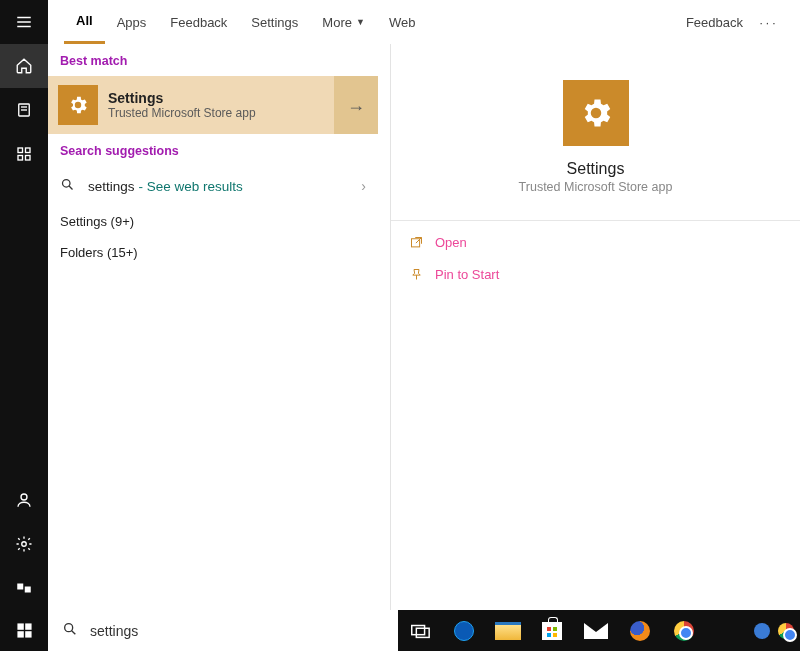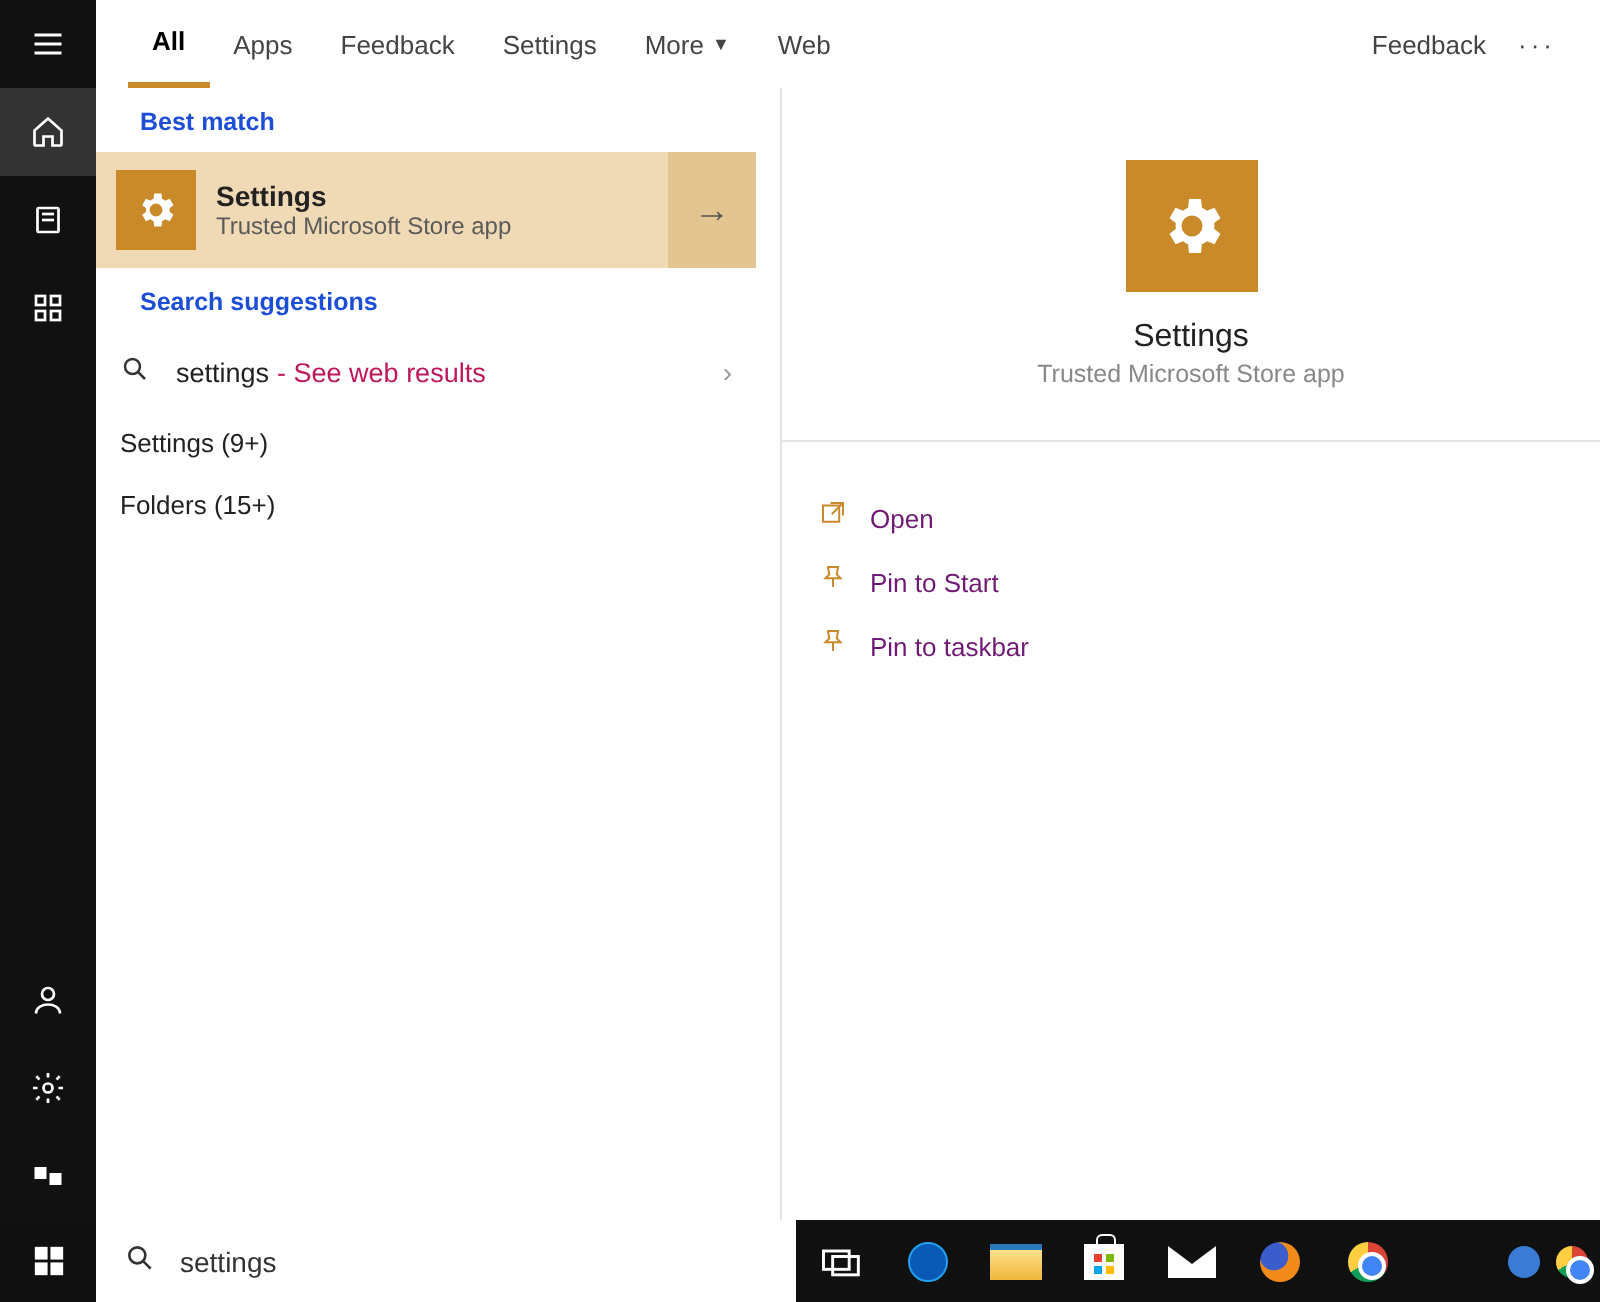--- a/index.html
+++ b/index.html
@@ -23,7 +23,7 @@
 
   
   .results { position: absolute; left: 48px; top: 44px; width: 330px; bottom: 41px; background: #fff; }
-  .section-header { font-size: 12.5px; font-weight: 600; padding: 10px 22px 8px; color: #1d4ed8; }
+  .section-header { font-size: 12.5px; font-weight: 600; padding: 10px 12px 8px; color: #a21caf; }
   .best-match { background: #f0d9b5; display: flex; align-items: center; height: 58px; }
   .best-match .bm-icon { width: 40px; height: 40px; background: #cb8a2a; margin: 0 10px; display: flex; align-items: center; justify-content: center; }
   .best-match .bm-icon svg { width: 22px; height: 22px; fill: #fff; }

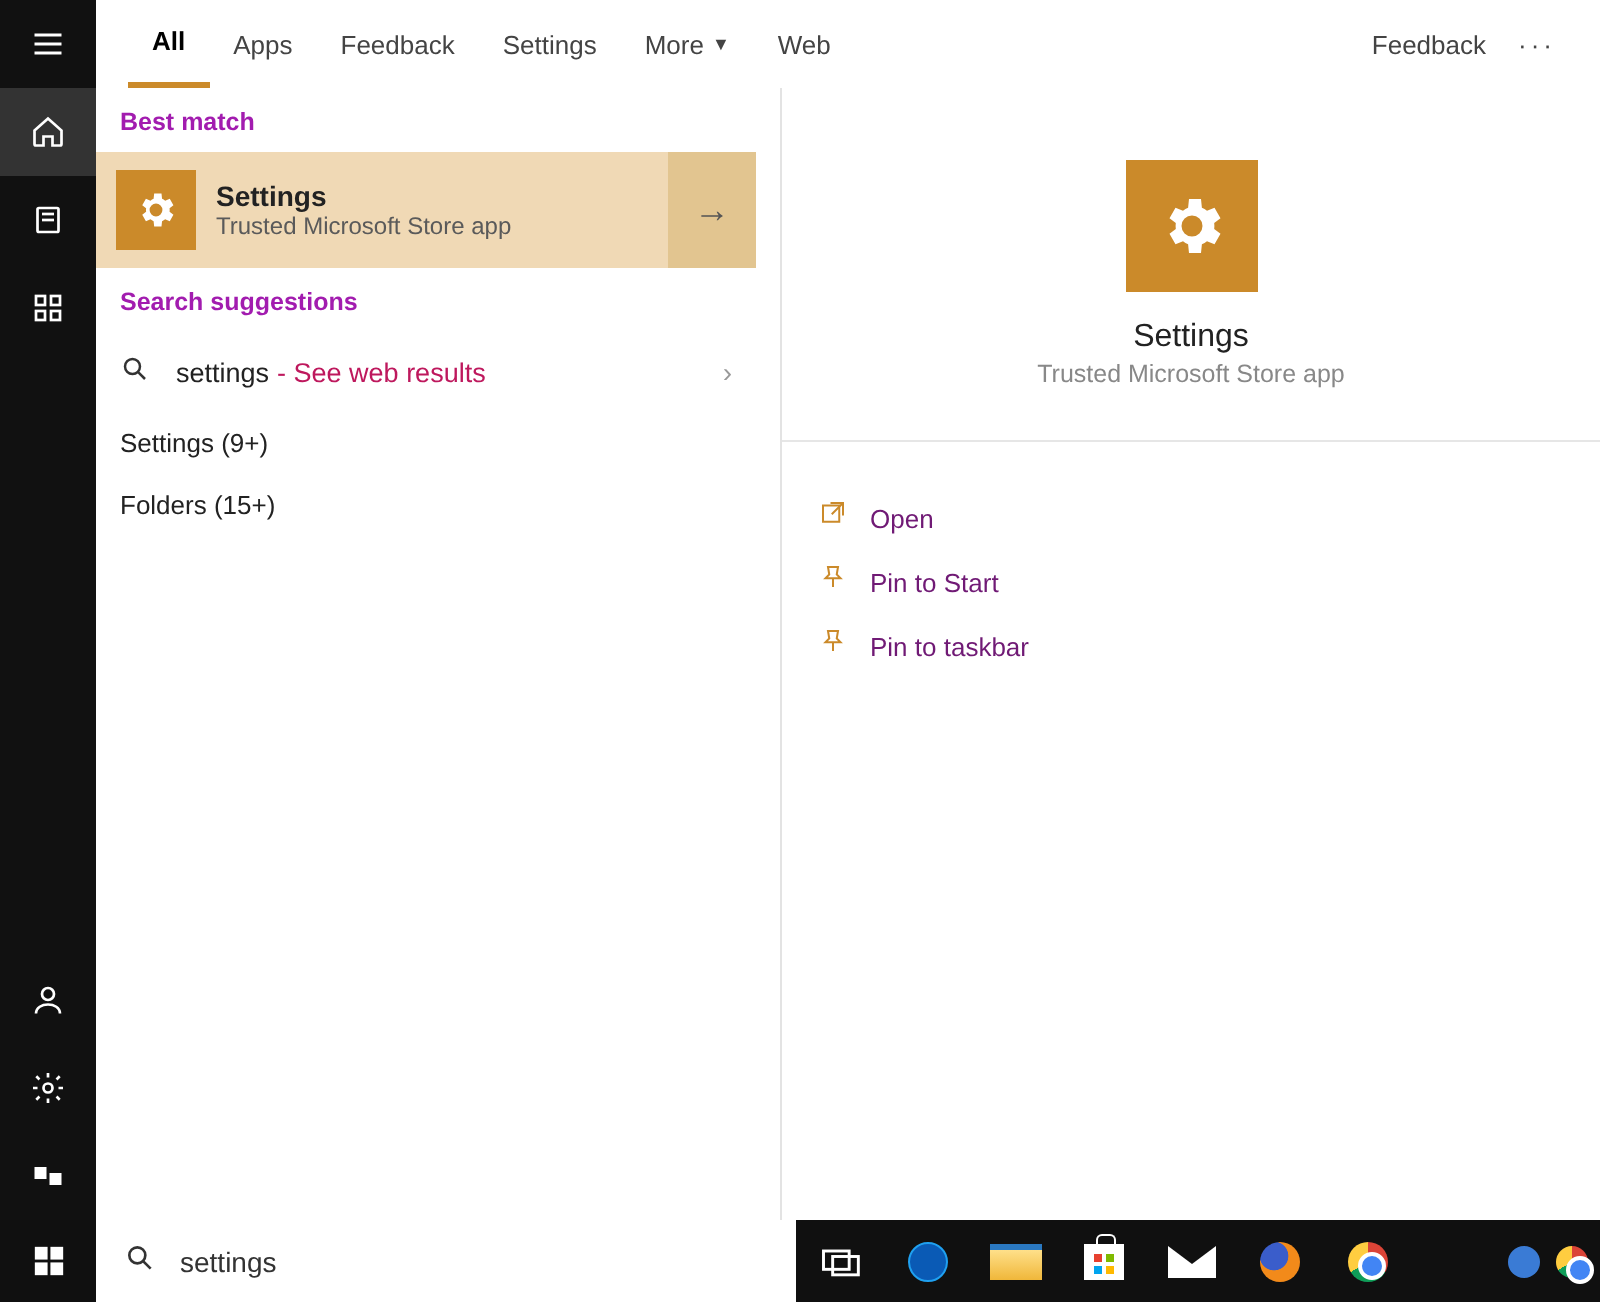--- a/index.html
+++ b/index.html
@@ -33,7 +33,7 @@
   .best-match .bm-arrow { width: 44px; height: 58px; background: #e2c590; display: flex; align-items: center; justify-content: center; color: #555; font-size: 18px; }
   .sugg-row { display: flex; align-items: center; height: 40px; padding: 0 12px; font-size: 13.5px; color: #222; }
   .sugg-row .s-icon { width: 20px; margin-right: 8px; color: #444; }
-  .sugg-row .s-sub { color: #be185d; margin-left: 4px; }
+  .sugg-row .s-sub { color: #0f766e; margin-left: 4px; }
   .sugg-row .s-chevron { margin-left: auto; color: #999; font-size: 14px; }
   .cat-row { padding: 8px 12px; font-size: 13px; color: #222; }
 

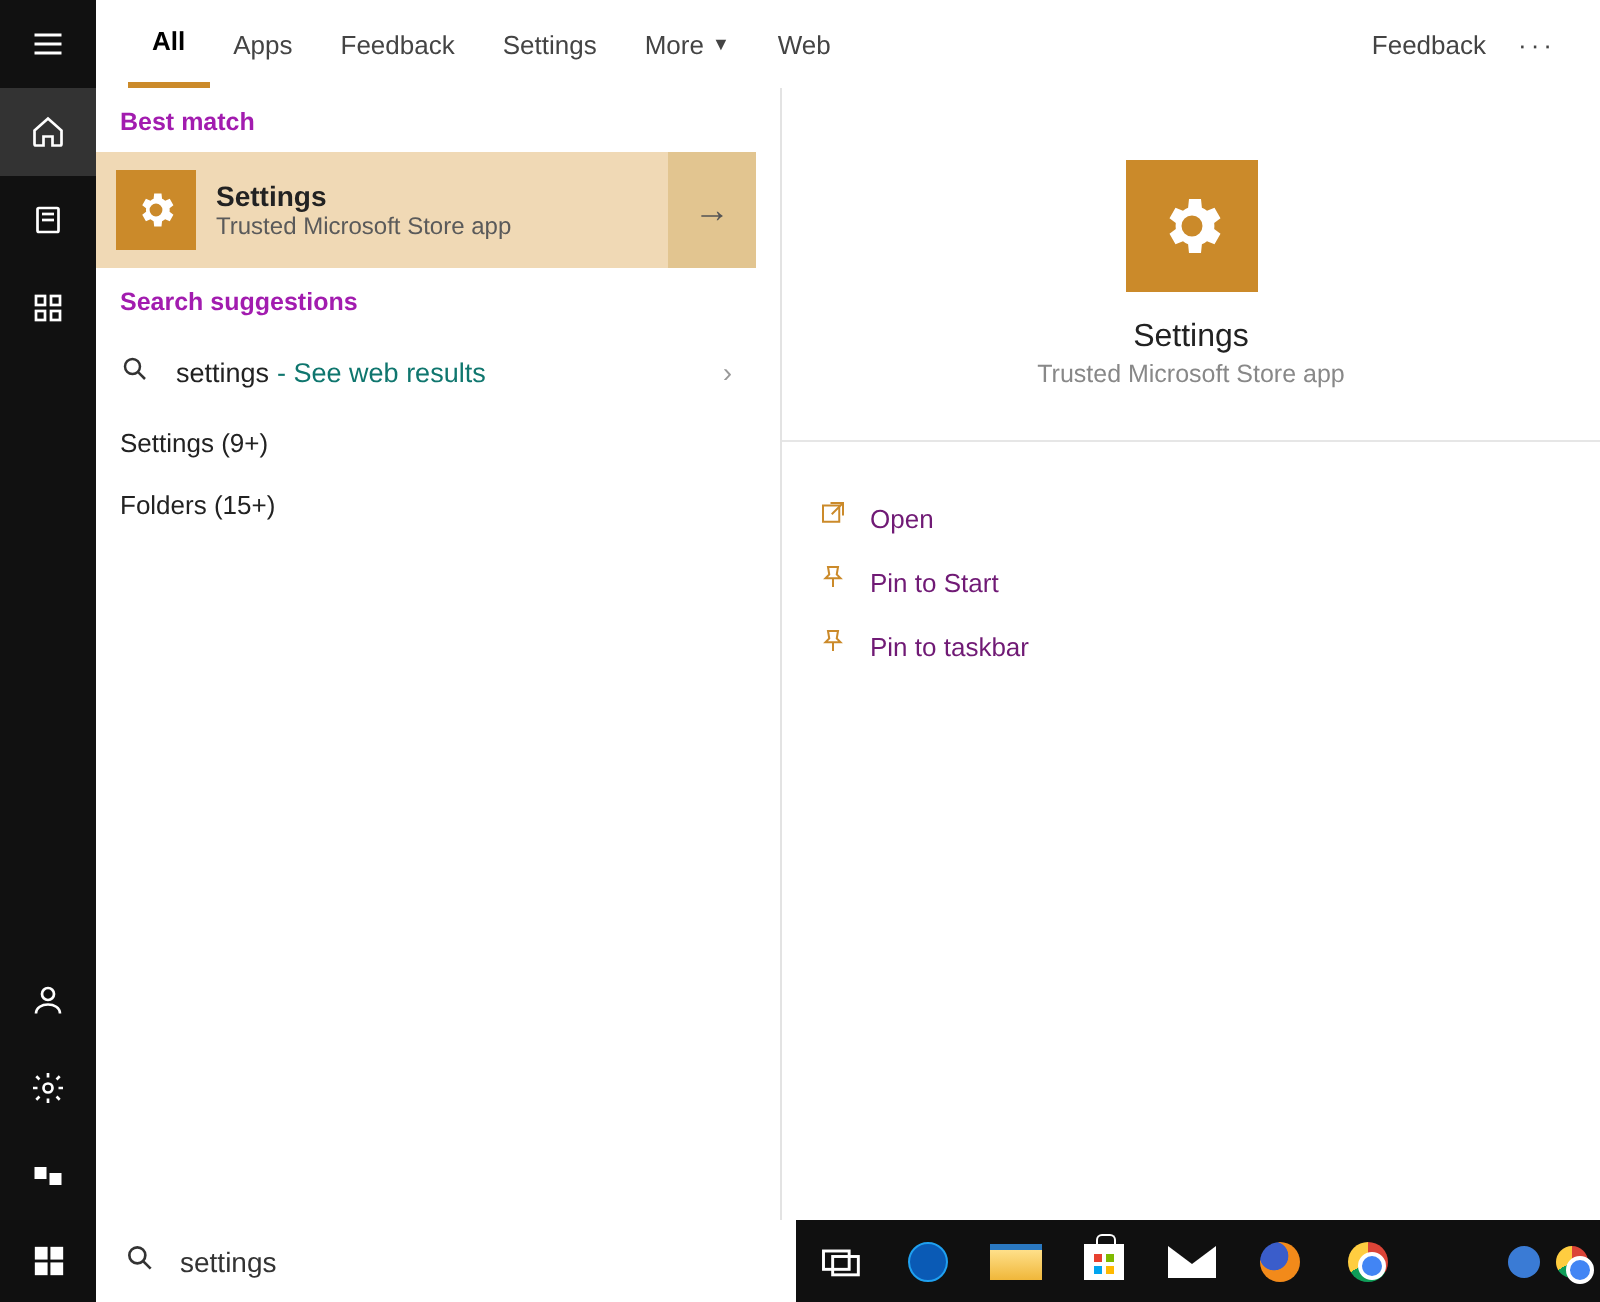--- a/index.html
+++ b/index.html
@@ -45,7 +45,7 @@
   .preview-hero .hero-title { font-size: 16px; margin-top: 14px; color: #222; }
   .preview-hero .hero-sub { font-size: 12.5px; color: #888; margin-top: 2px; }
   .action-list { padding: 14px 18px; }
-  .action-row { display: flex; align-items: flex-end; height: 32px; font-size: 13px; color: #701a75; }
+  .action-row { display: flex; align-items: flex-start; height: 32px; font-size: 13px; color: #ec4899; }
   .action-row .a-icon { width: 26px; color: #cb8a2a; }
   .action-row .a-icon svg { width: 15px; height: 15px; fill: none; stroke: #cb8a2a; stroke-width: 1.6; }
 

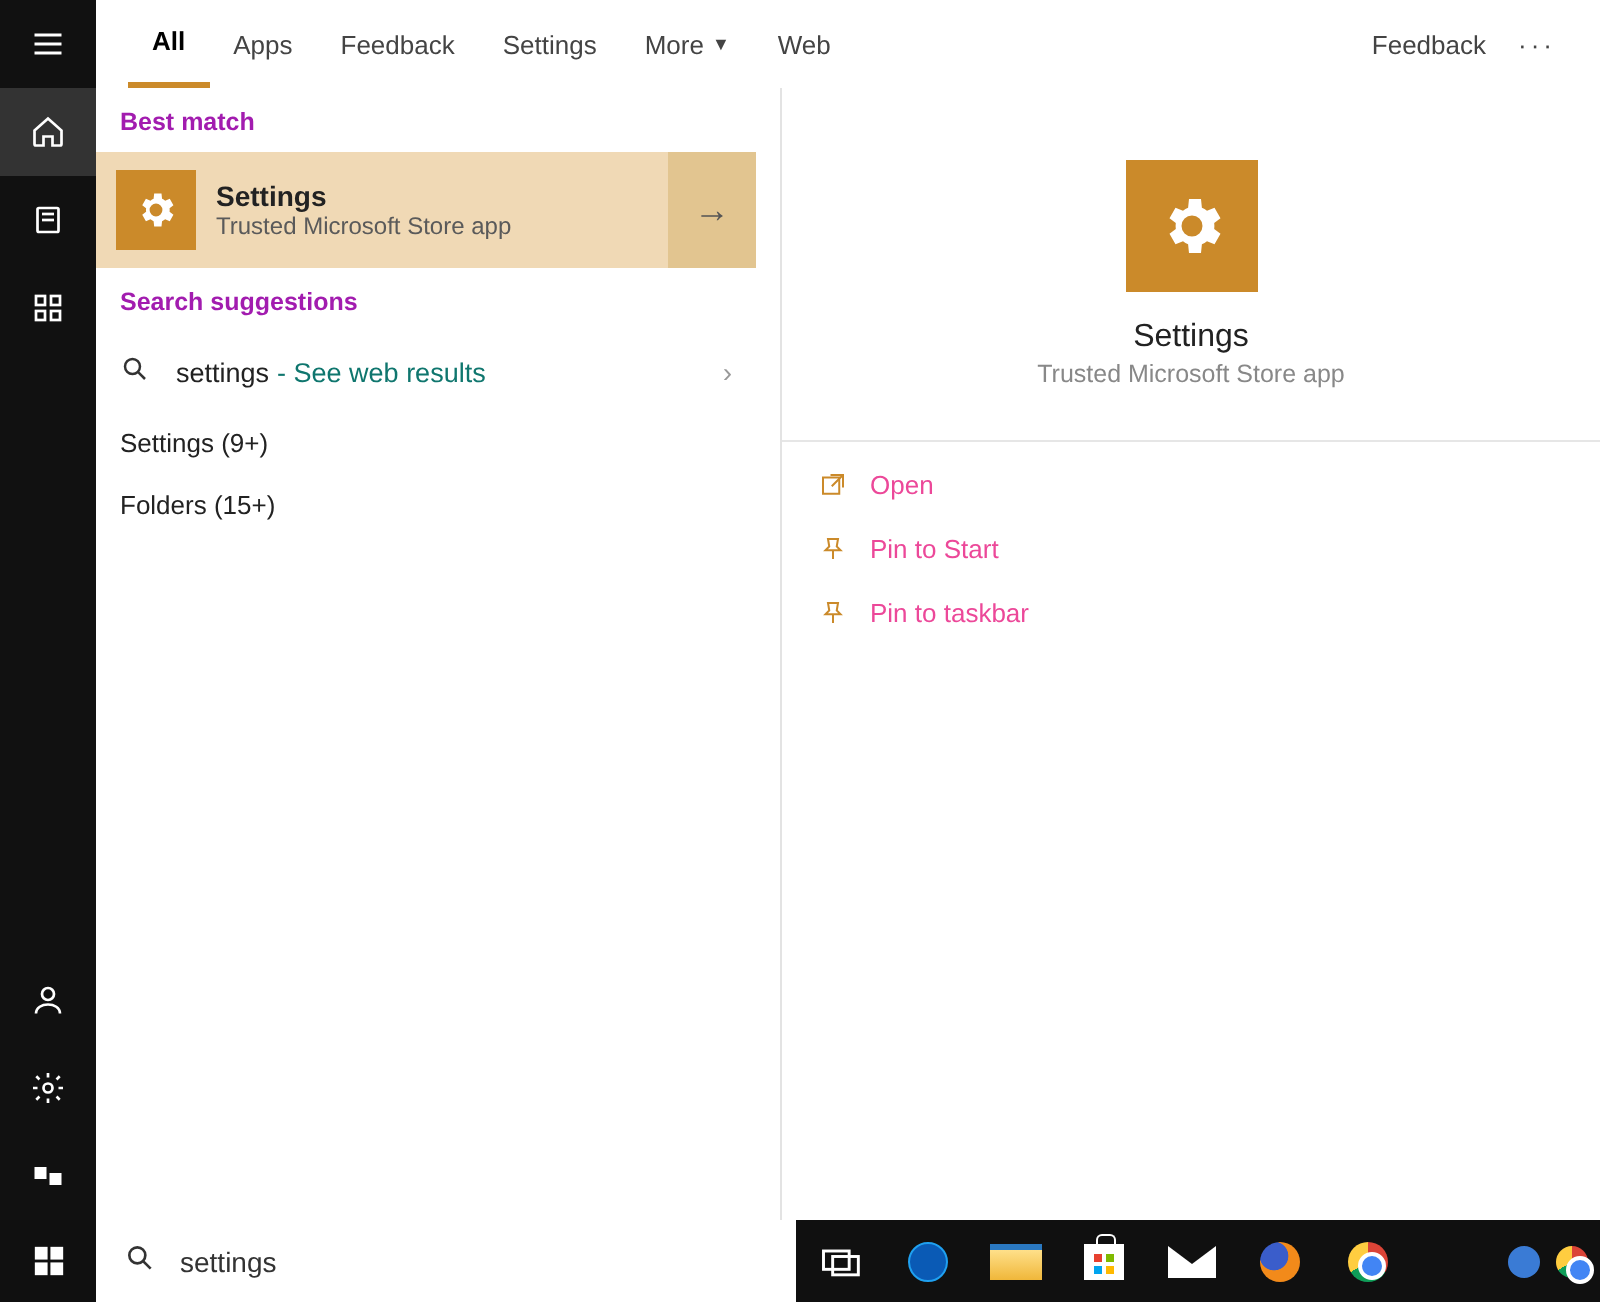--- a/index.html
+++ b/index.html
@@ -192,12 +192,6 @@
           </svg></span>
       <span>Pin to Start</span>
     </div>
-    <div class="action-row">
-      <span class="a-icon"><svg viewBox="0 0 24 24">
-            <path d="M8 4h8l-1 6 3 3H6l3-3zM12 13v7"></path>
-          </svg></span>
-      <span>Pin to taskbar</span>
-    </div>
   </div>
 </div>
 

